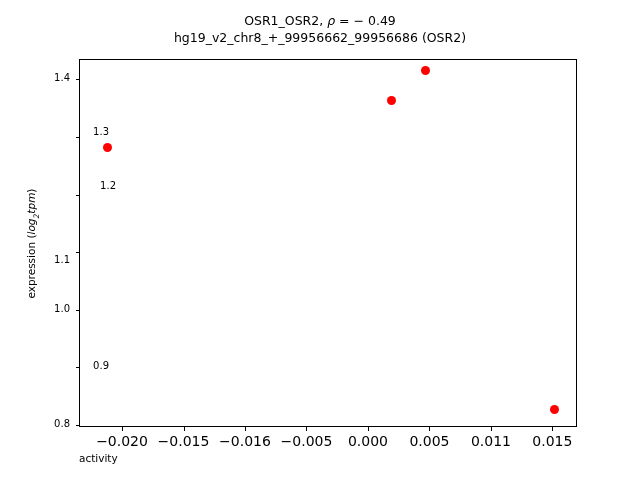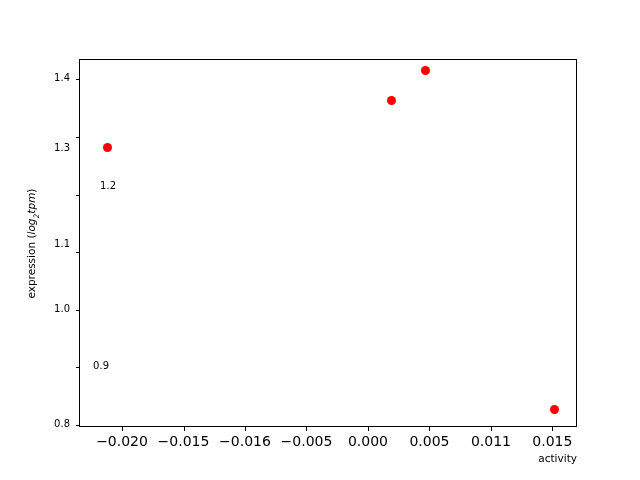--- a/index.html
+++ b/index.html
@@ -127,6 +127,10 @@
 
 <div id="figure">
 
+  <div id="title-block">
+    <span id="title-line-1"><span>OSR1_OSR2, </span><span class="mathvar">ρ</span><span> = − 0.49</span></span>
+    <span id="title-line-2">hg19_v2_chr8_+_99956662_99956686 (OSR2)</span>
+  </div>
 
   <div id="axes-frame">
     <div id="data-layer">

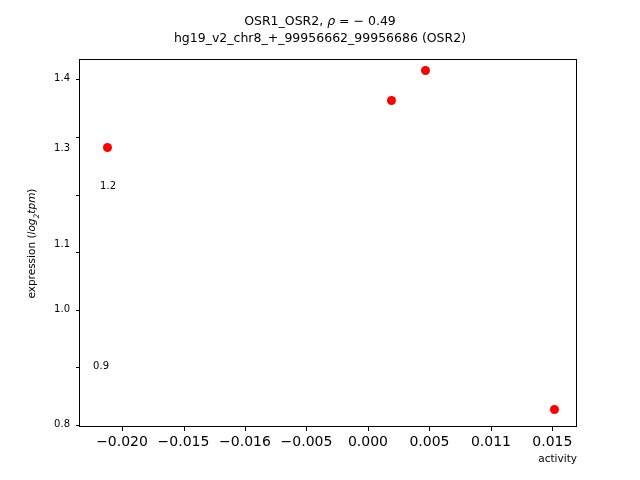--- a/index.html
+++ b/index.html
@@ -169,7 +169,7 @@
       <div class="ytick-mark" style="top: 194.624px;"></div>
       <div class="ytick-label" style="top: 187px; margin-left: 46px;">1.2</div>
       <div class="ytick-mark" style="top: 137.034px;"></div>
-      <div class="ytick-label" style="top: 149px;">1.3</div>
+      <div class="ytick-label" style="top: 133px; padding-left: 39px;">1.3</div>
       <div class="ytick-mark" style="top: 79.4444px;"></div>
       <div class="ytick-label" style="top: 79.4444px;">1.4</div>
     </div>

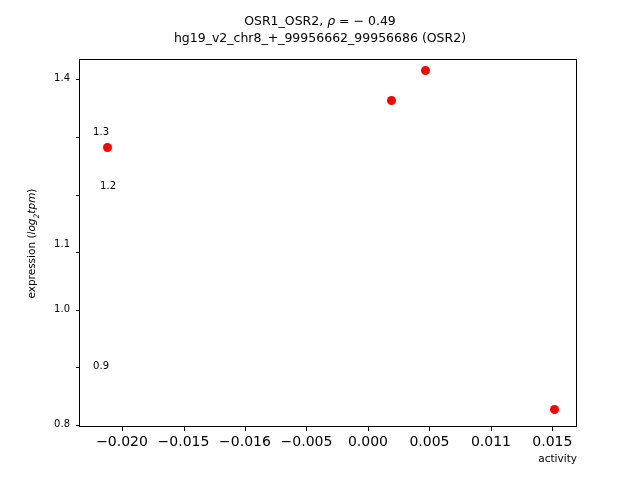--- a/index.html
+++ b/index.html
@@ -165,7 +165,7 @@
       <div class="ytick-mark" style="top: 309.804px;"></div>
       <div class="ytick-label" style="top: 309.804px;">1.0</div>
       <div class="ytick-mark" style="top: 252.214px;"></div>
-      <div class="ytick-label" style="top: 245px;">1.1</div>
+      <div class="ytick-label" style="top: 261px;">1.1</div>
       <div class="ytick-mark" style="top: 194.624px;"></div>
       <div class="ytick-label" style="top: 187px; margin-left: 46px;">1.2</div>
       <div class="ytick-mark" style="top: 137.034px;"></div>

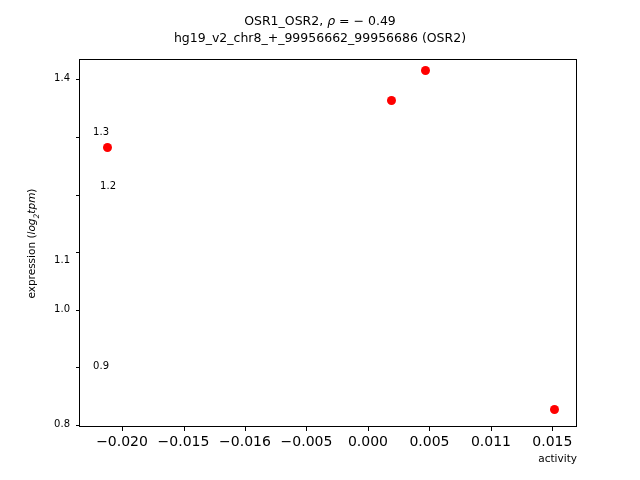--- a/index.html
+++ b/index.html
@@ -104,7 +104,7 @@
     left: 79px;
     top: 452px;
     width: 498px;
-    text-align: right;
+    text-align: left;
     font-size: 10.5px;
     color: #000000;
   }

